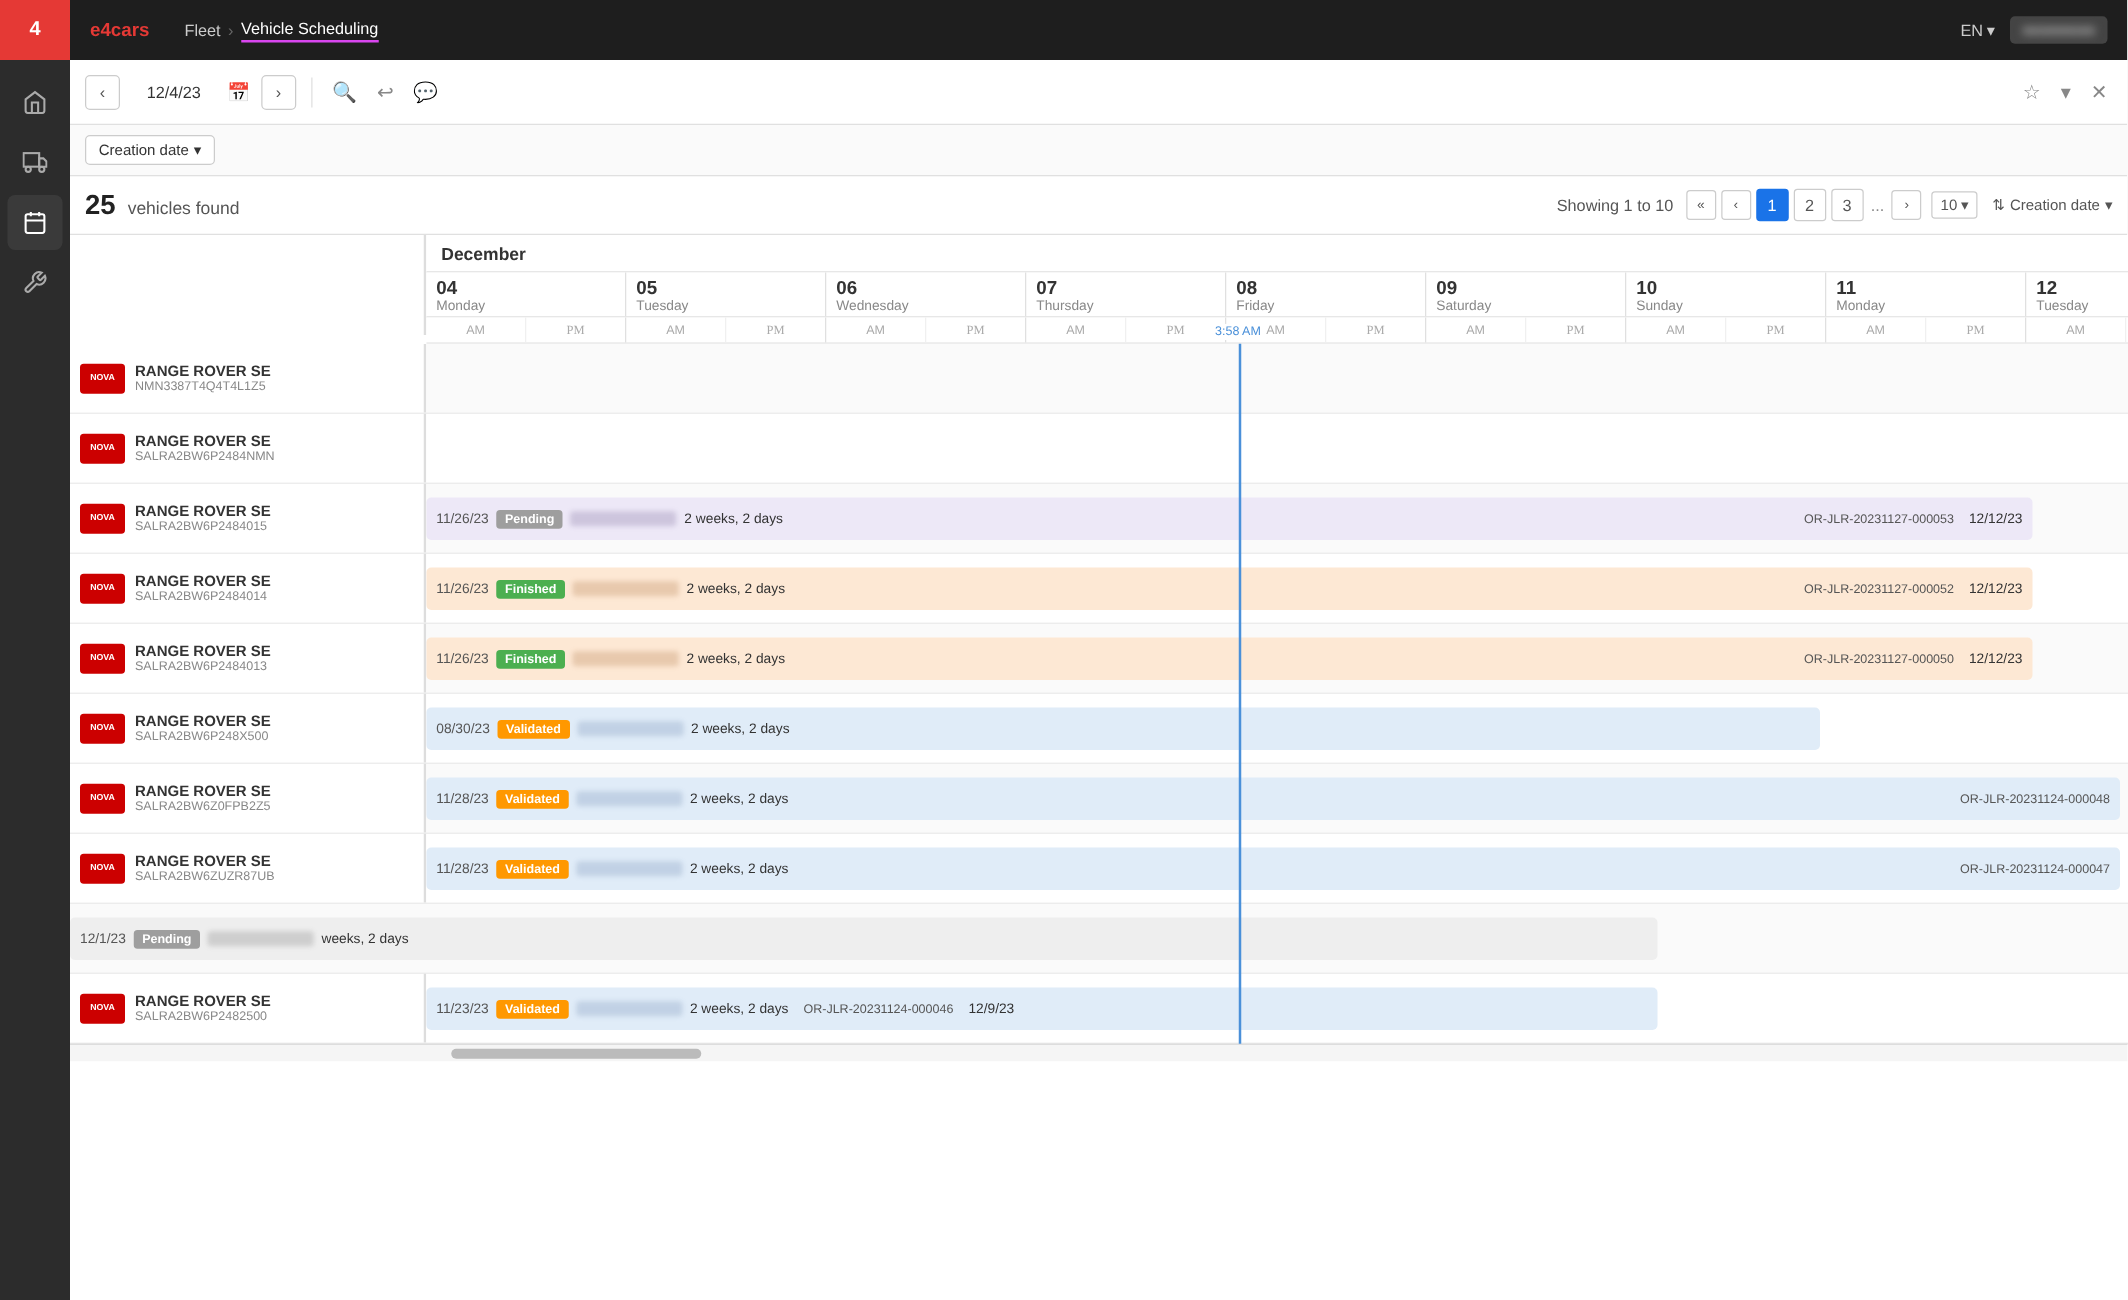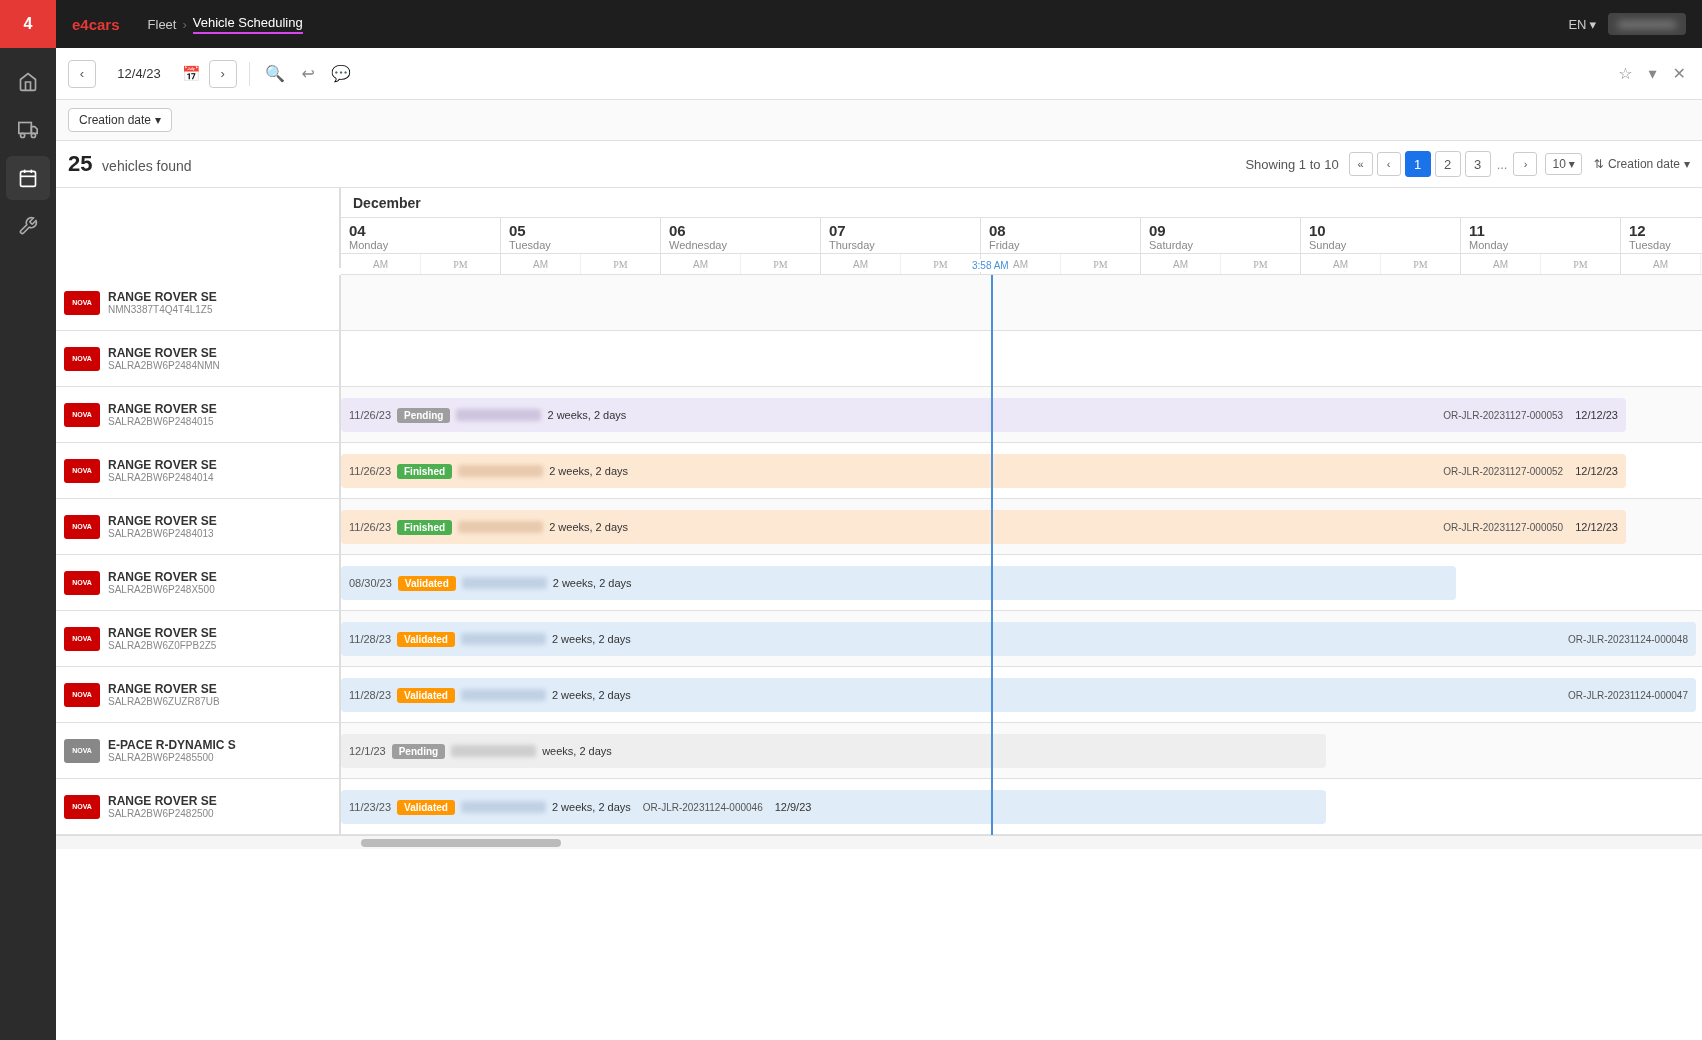--- a/index.html
+++ b/index.html
@@ -729,13 +729,6 @@
           </div>
 
           <div class="vrow">
-            <div class="vrow-info">
-              <div class="vehicle-logo" style="font-size:7px; background:#888;">NOVA</div>
-              <div class="vehicle-details">
-                <div class="vehicle-name">E-PACE R-DYNAMIC S</div>
-                <div class="vehicle-vin">SALRA2BW6P2485500</div>
-              </div>
-            </div>
             <div class="vrow-grid" style="background:#fafafa; position:relative;">
               <div style="position:absolute; left:0; right:380px; top:11px; height:34px; background:#eeeeee; border-radius:4px; display:flex; align-items:center; padding:0 8px; gap:6px;">
                 <span style="font-size:11px; color:#555; font-weight:500;">12/1/23</span>

